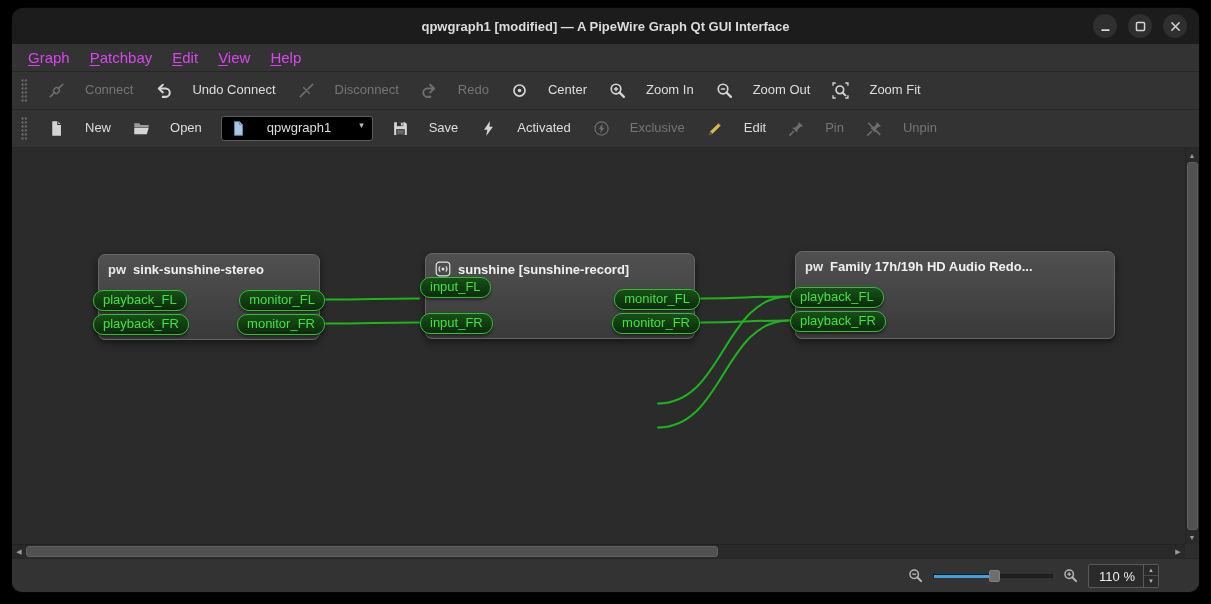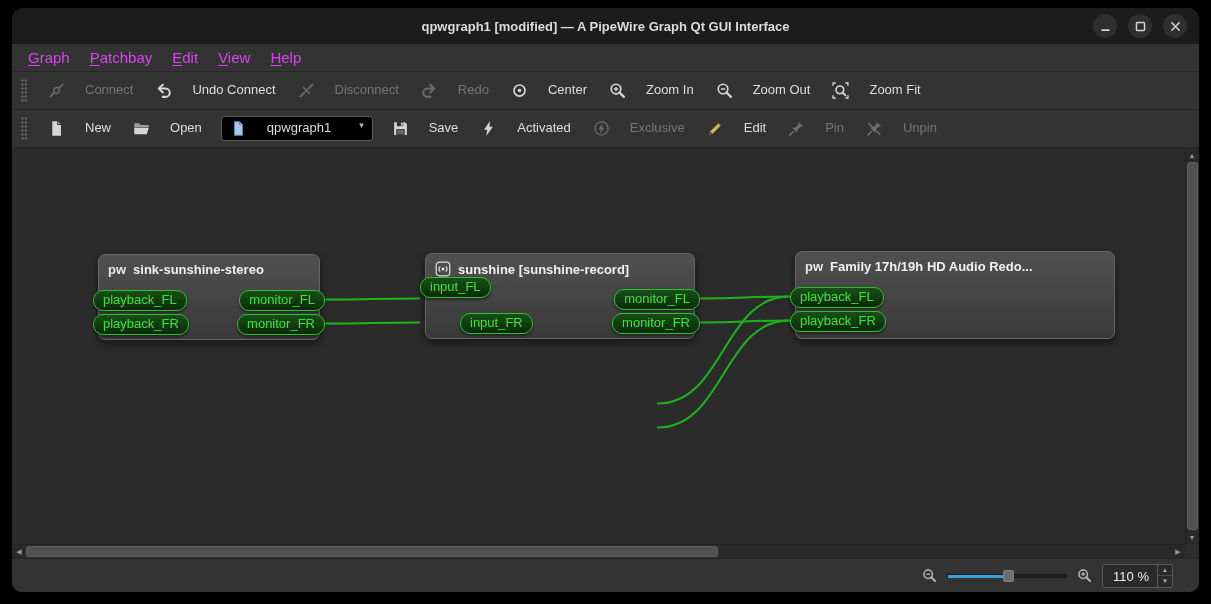--- a/index.html
+++ b/index.html
@@ -335,7 +335,7 @@
             <span class="node-title">sunshine [sunshine-record]</span>
           </div>
           <div class="port in" style="top: 23px;">input_FL</div>
-          <div class="port in" style="top: 59px; margin-left: 40px;">input_FR</div>
+          <div class="port in" style="top: 59px;">input_FR</div>
           <div class="port out" style="top: 35px;">monitor_FL</div>
           <div class="port out" style="top: 59px;">monitor_FR</div>
         </div>

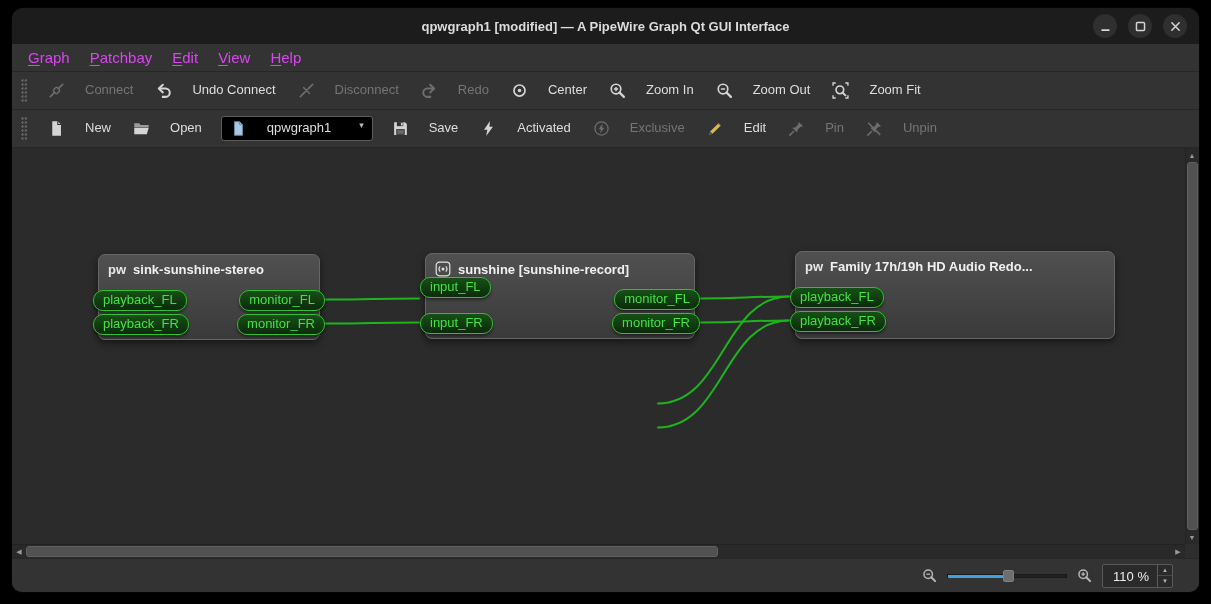--- a/index.html
+++ b/index.html
@@ -72,7 +72,7 @@
   
   .statusbar { flex:0 0 34px; background:#333; border-top:1px solid #272727;
                display:flex; align-items:center; justify-content:flex-end;
-               gap:10px; padding-right:26px; }
+               gap:10px; padding-right:40px; }
   .sb-zoom { width:15px; height:15px; color:#b5b5b5; display:inline-flex; }
   .sb-zoom svg { width:100%; height:100%; }
   .slider { width:120px; height:16px; position:relative; }

